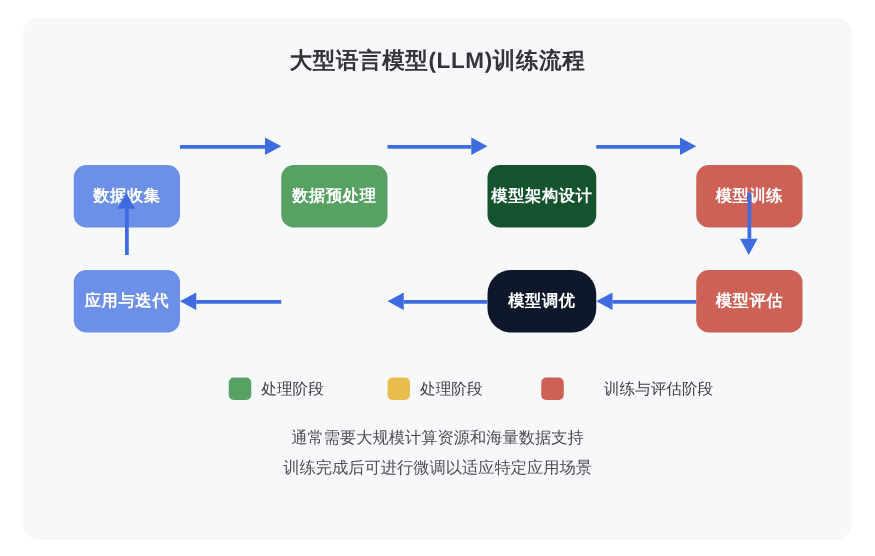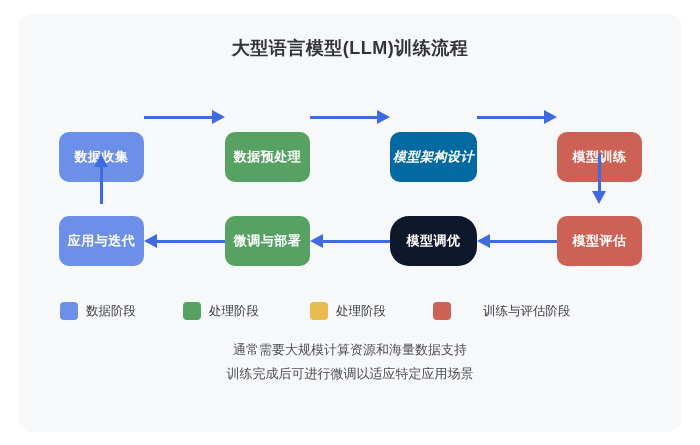--- a/index.html
+++ b/index.html
@@ -137,7 +137,7 @@
 
   <div class="node row1" style="left: 41px; width: 85px; background-color: rgb(108, 144, 232);">数据收集</div>
   <div class="node row1" style="left: 207px; width: 85px; background-color: rgb(87, 161, 98);">数据预处理</div>
-  <div class="node row1" style="left: 372px; width: 87px; background-color: #0369a1; font-style: italic;">模型架构设计</div>
+  <div class="node row1" style="left: 372px; width: 87px; background-color: #14532d;">模型架构设计</div>
   <div class="node row1" style="left: 539px; width: 85px; background-color: rgb(205, 97, 85);">模型训练</div>
 
   <div class="node row2" style="left: 41px; width: 85px; background-color: rgb(108, 144, 232);">应用与迭代</div>

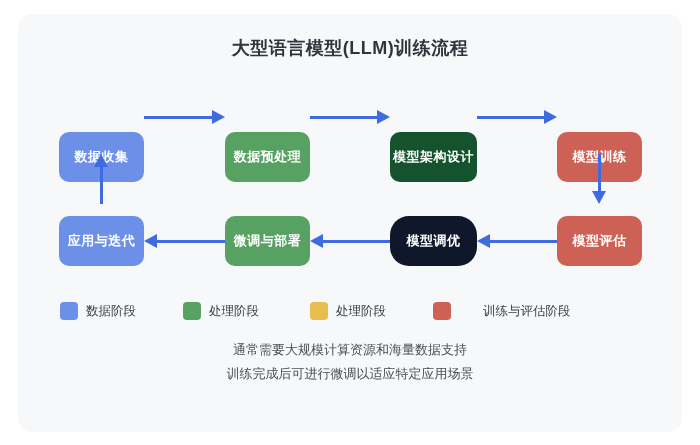--- a/index.html
+++ b/index.html
@@ -141,7 +141,6 @@
   <div class="node row1" style="left: 539px; width: 85px; background-color: rgb(205, 97, 85);">模型训练</div>
 
   <div class="node row2" style="left: 41px; width: 85px; background-color: rgb(108, 144, 232);">应用与迭代</div>
-  <div class="node row2" style="left: 207px; width: 85px; background-color: rgb(87, 161, 98);">微调与部署</div>
   <div class="node row2" style="left: 372px; width: 87px; background-color: #0f172a; border-radius: 19px;">模型调优</div>
   <div class="node row2" style="left: 539px; width: 85px; background-color: rgb(205, 97, 85);">模型评估</div>
 

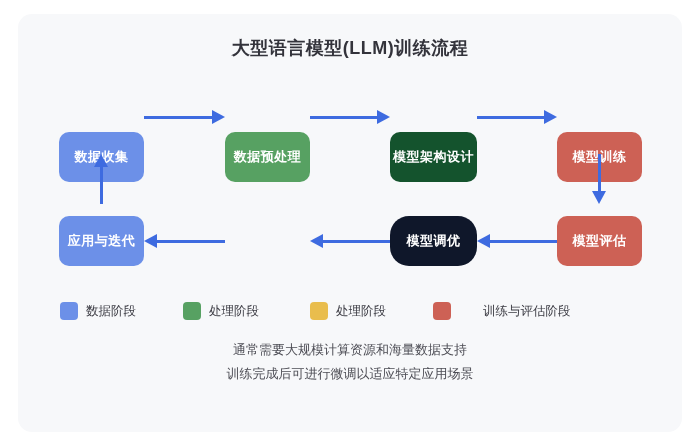--- a/index.html
+++ b/index.html
@@ -180,10 +180,6 @@
     <div class="vline"></div>
   </div>
 
-  <div class="legend-item" style="left:42px;">
-    <div class="swatch" style="background-color: rgb(108, 144, 232);"></div>
-    <div class="legend-label">数据阶段</div>
-  </div>
   <div class="legend-item" style="left:165px;">
     <div class="swatch" style="background-color: rgb(87, 161, 98);"></div>
     <div class="legend-label">处理阶段</div>

